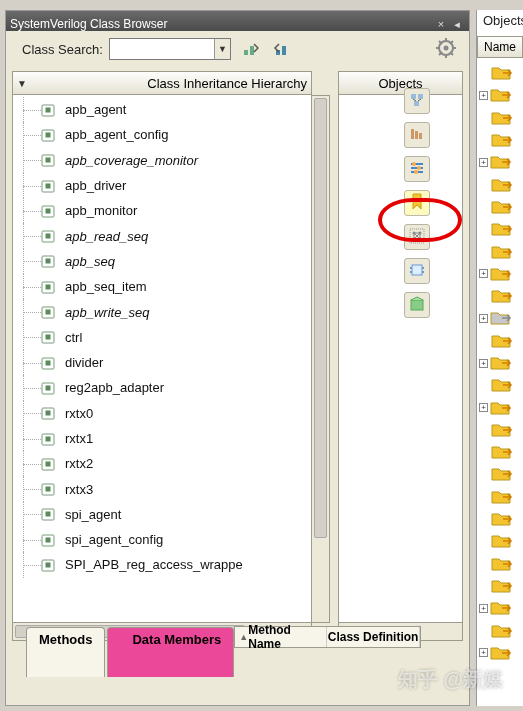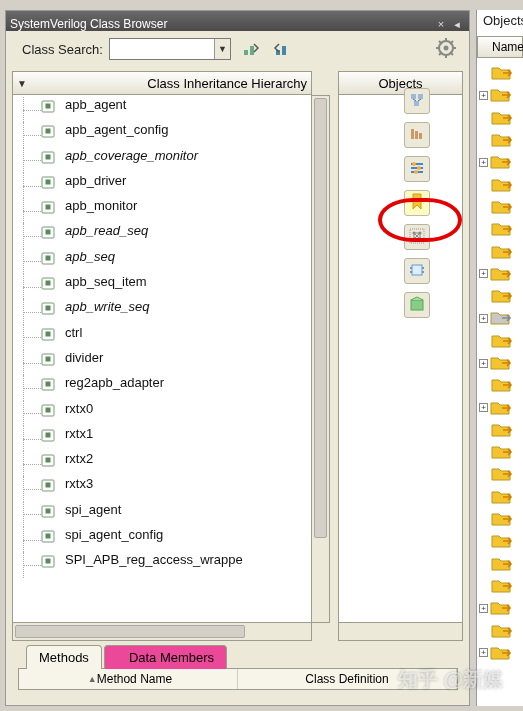--- a/index.html
+++ b/index.html
@@ -262,7 +262,7 @@
     background:linear-gradient(#fdfdfb,#e6e3d4);
     border:1px solid #9c9c8c;
     display:flex; align-items:center;
-    padding-left:14px;
+    padding-left:6px;
     font-size:12px;
     margin: 6px 0 2px 0;
   }

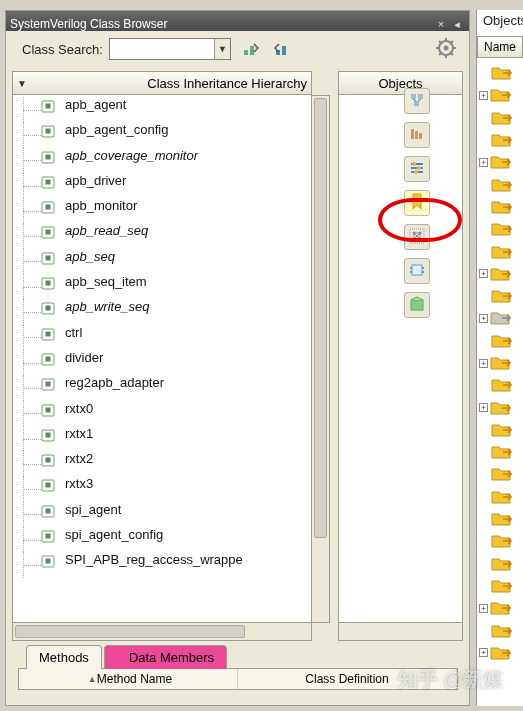--- a/index.html
+++ b/index.html
@@ -94,7 +94,7 @@
   .tree-list { padding: 2px 0; }
   .tree-row {
     height: 25.3px;
-    display:flex; 
+    display:flex; align-items:center;
     padding-left: 26px;
     position:relative;
     font-size: 13px;

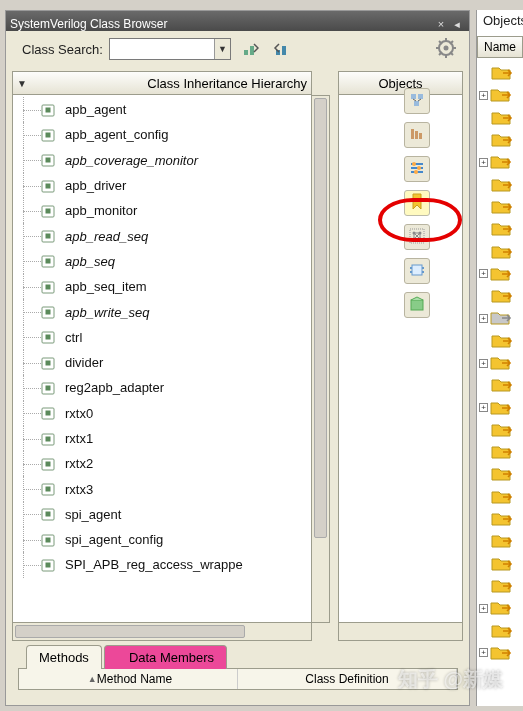--- a/index.html
+++ b/index.html
@@ -207,10 +207,10 @@
   
   .bottom-tabs {
     position:absolute;
-    left: 12px; bottom: 10px;
+    left: 12px; bottom: 28px;
     width: 440px;
     height: 50px;
-    display:flex; flex-direction:column;
+    display:flex; flex-direction:row;font-weight:bold;
   }
   .tab-row {
     display:flex; gap:2px;

